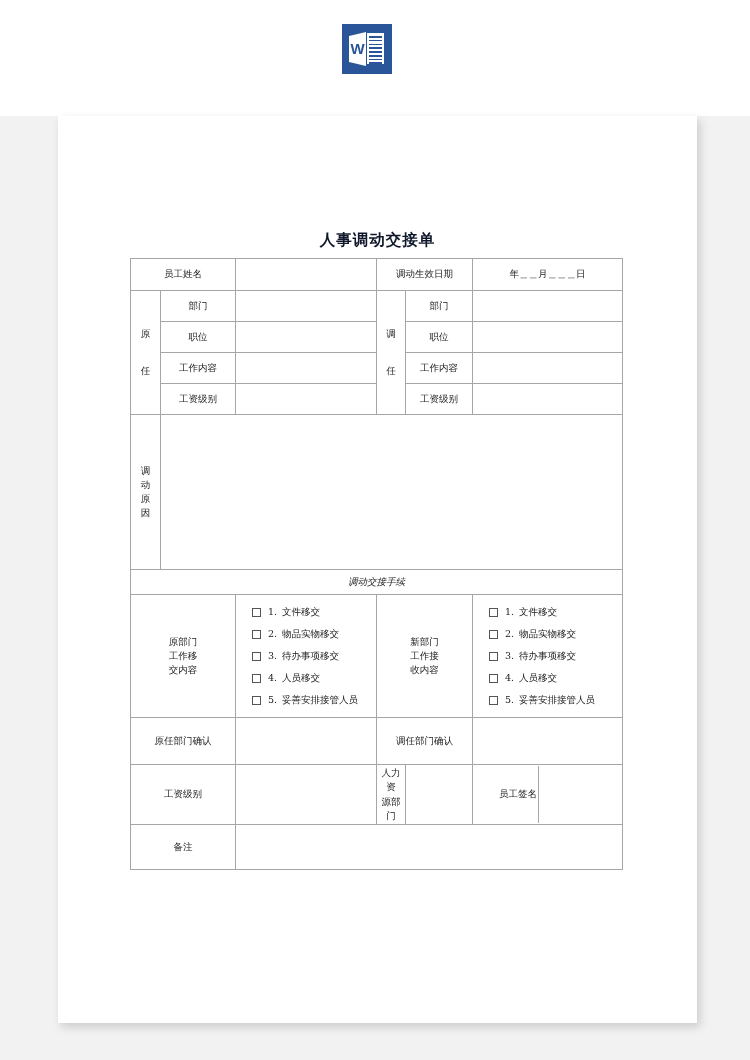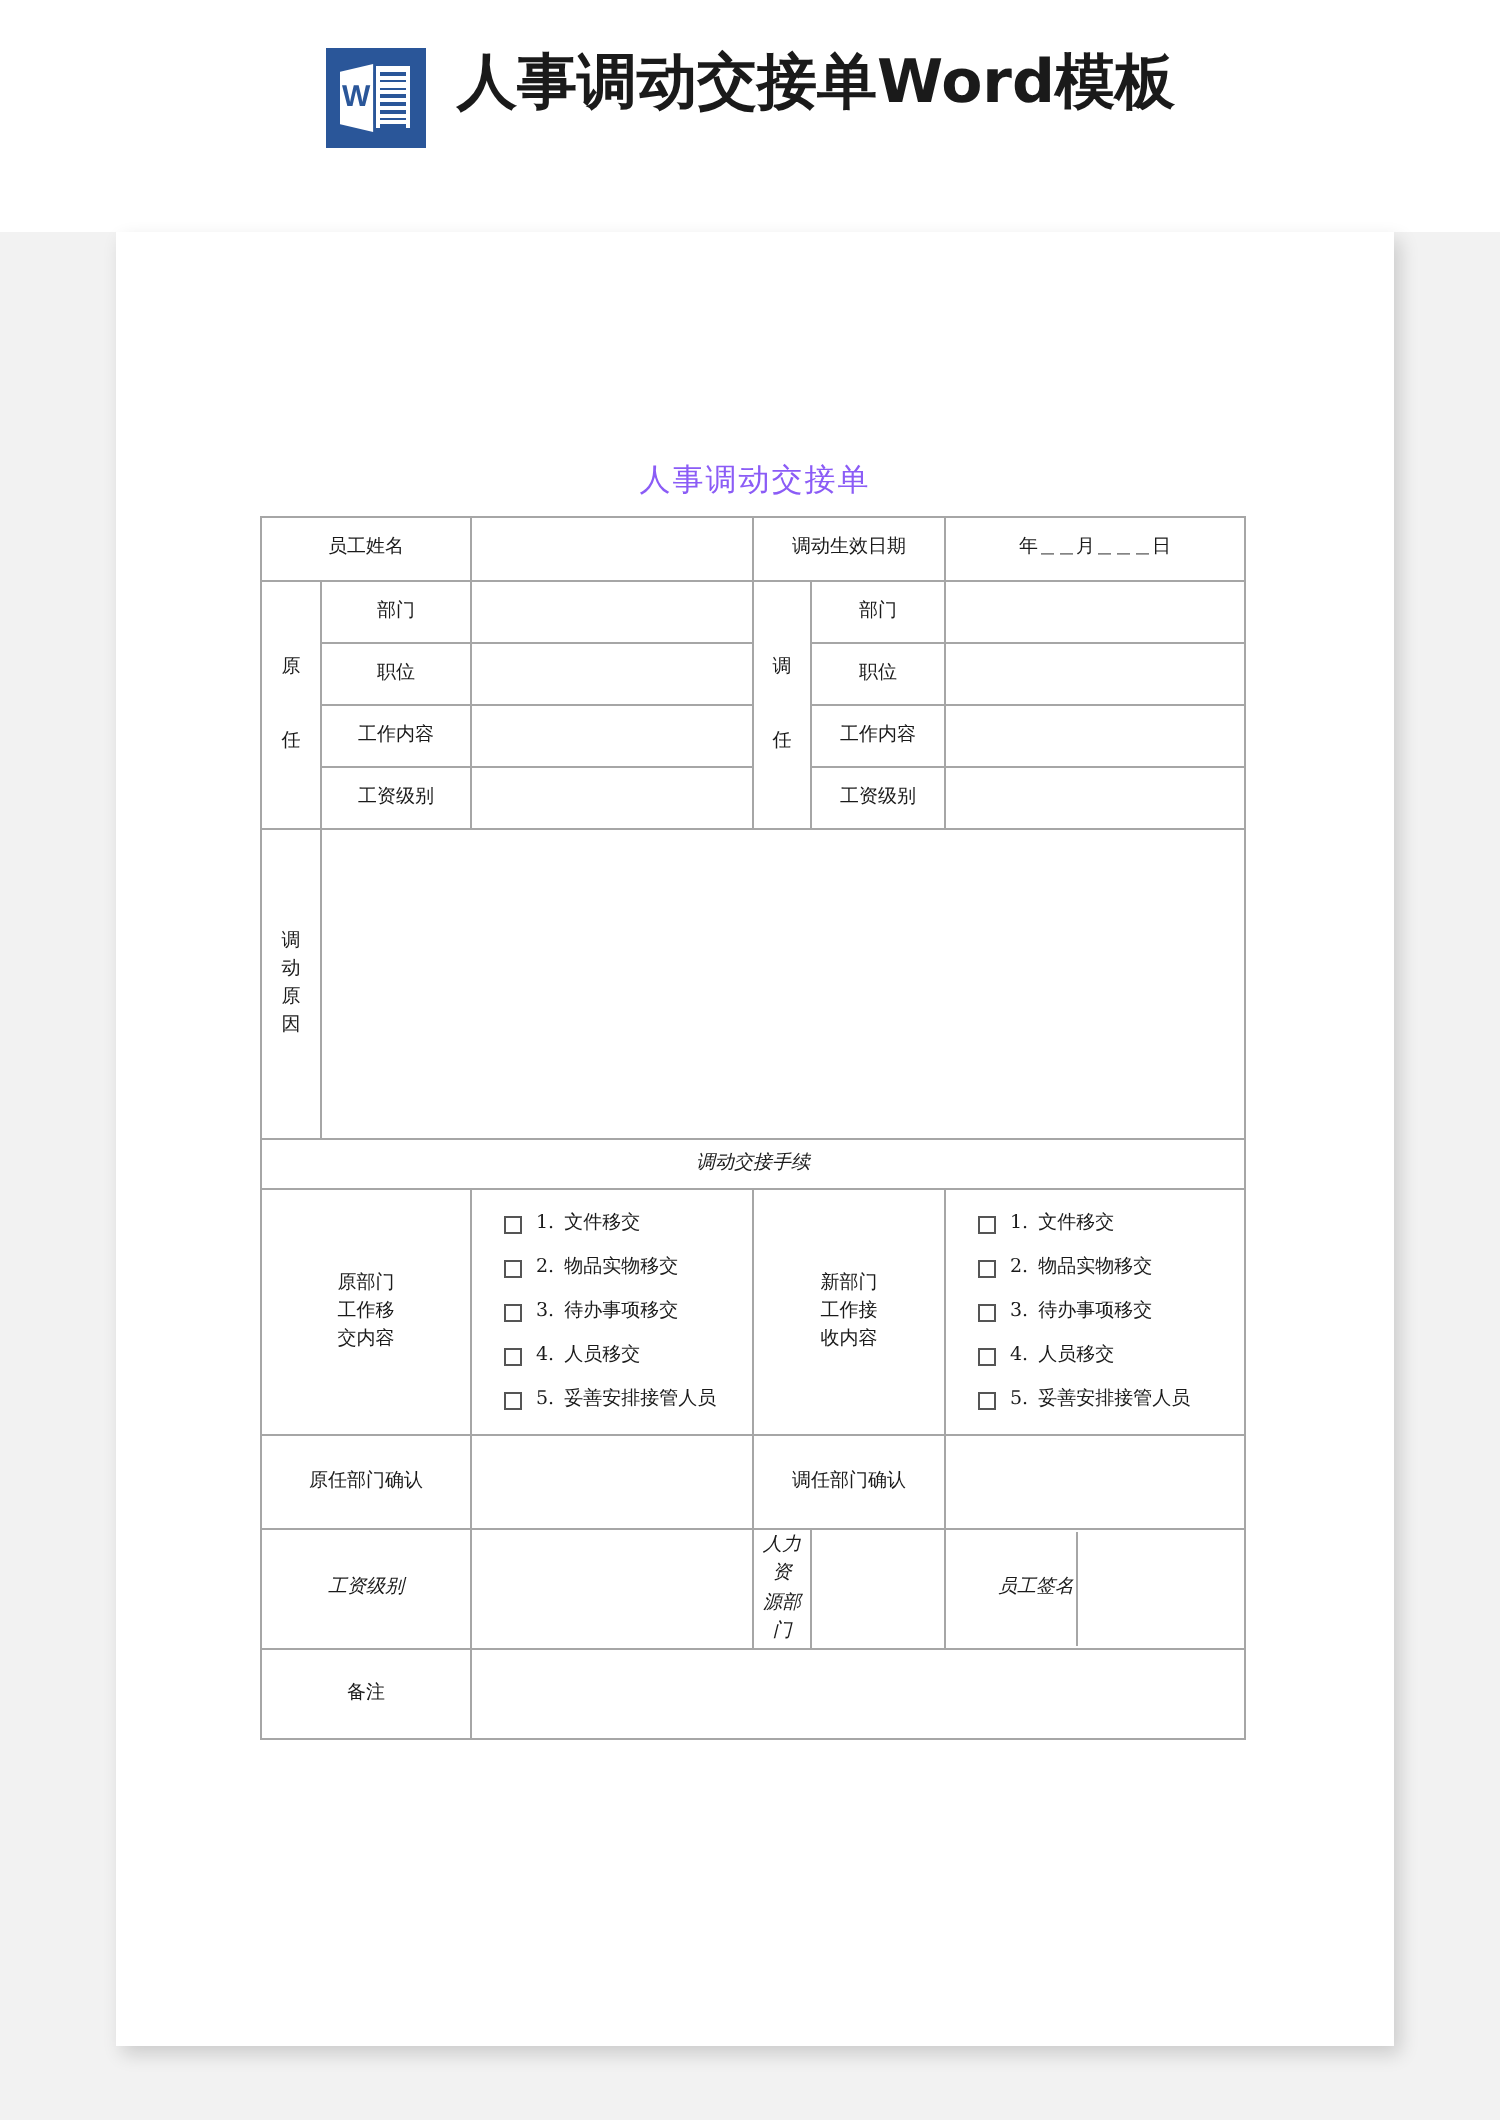--- a/index.html
+++ b/index.html
@@ -209,7 +209,6 @@
       </div>
     </div>
     <div class="banner-text">
-      <div class="banner-title">人事调动交接单Word模板</div>
     </div>
   </div>
 </div>

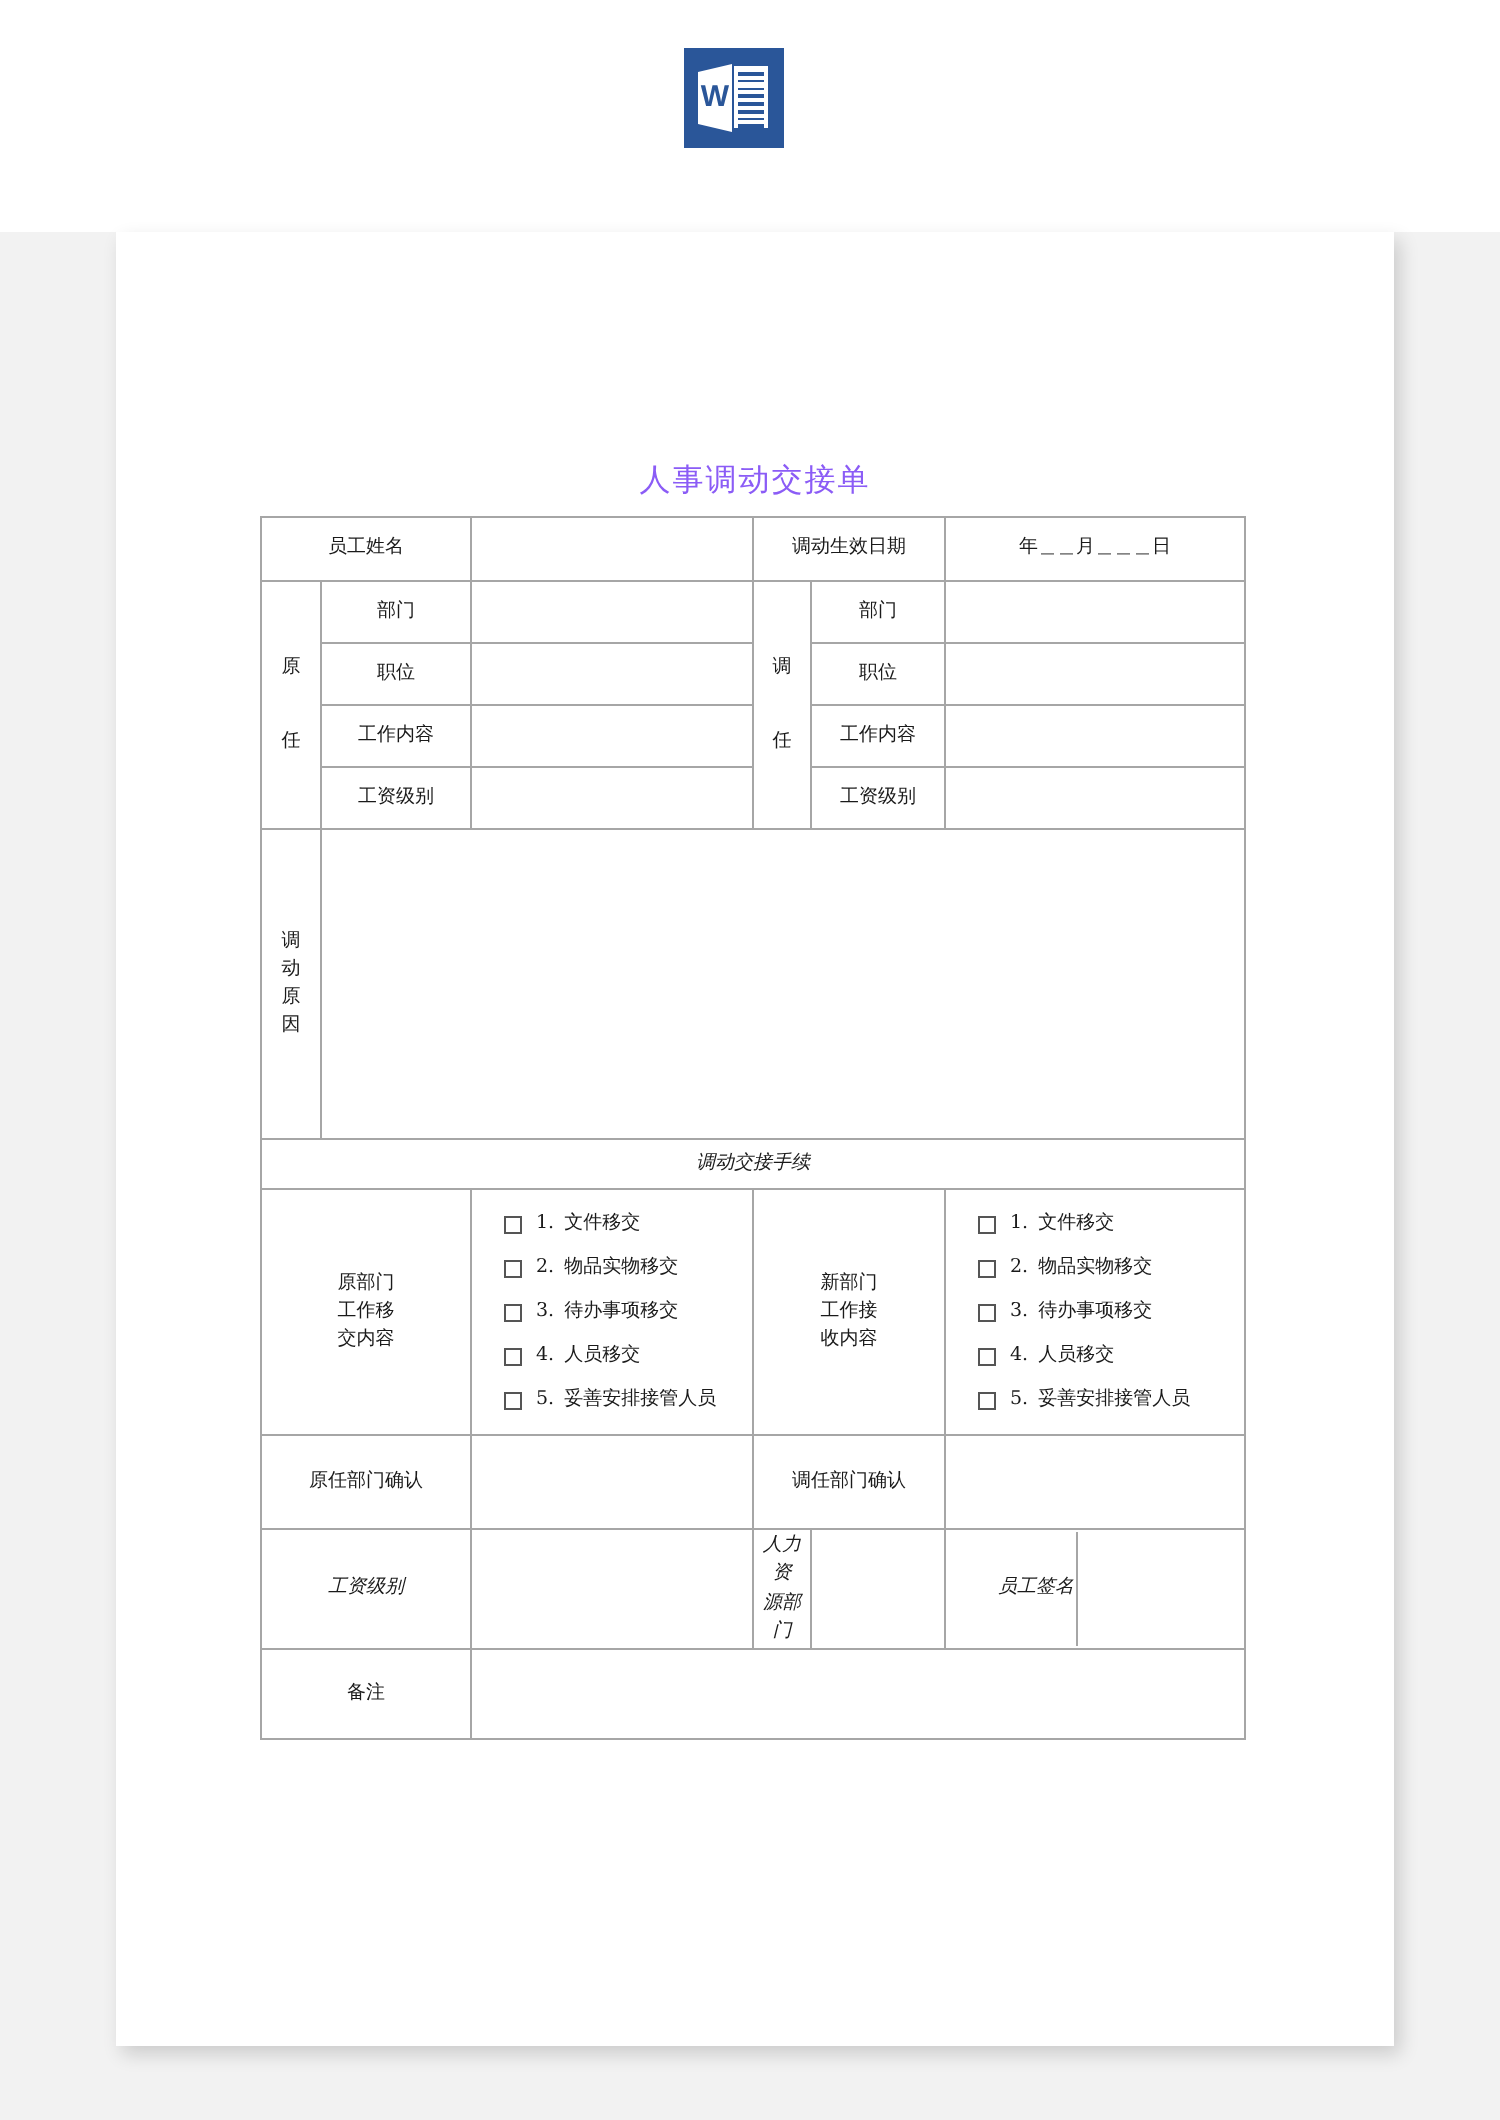--- a/index.html
+++ b/index.html
@@ -121,8 +121,8 @@
     text-align: center;
     font-family: "DejaVu Serif", "Liberation Serif", serif;
     font-size: 15.5px;
-    font-weight: normal;
-    color: #8b5cf6;
+    font-weight: bold;
+    color: #0f172a;
     letter-spacing: 1px;
   }
 

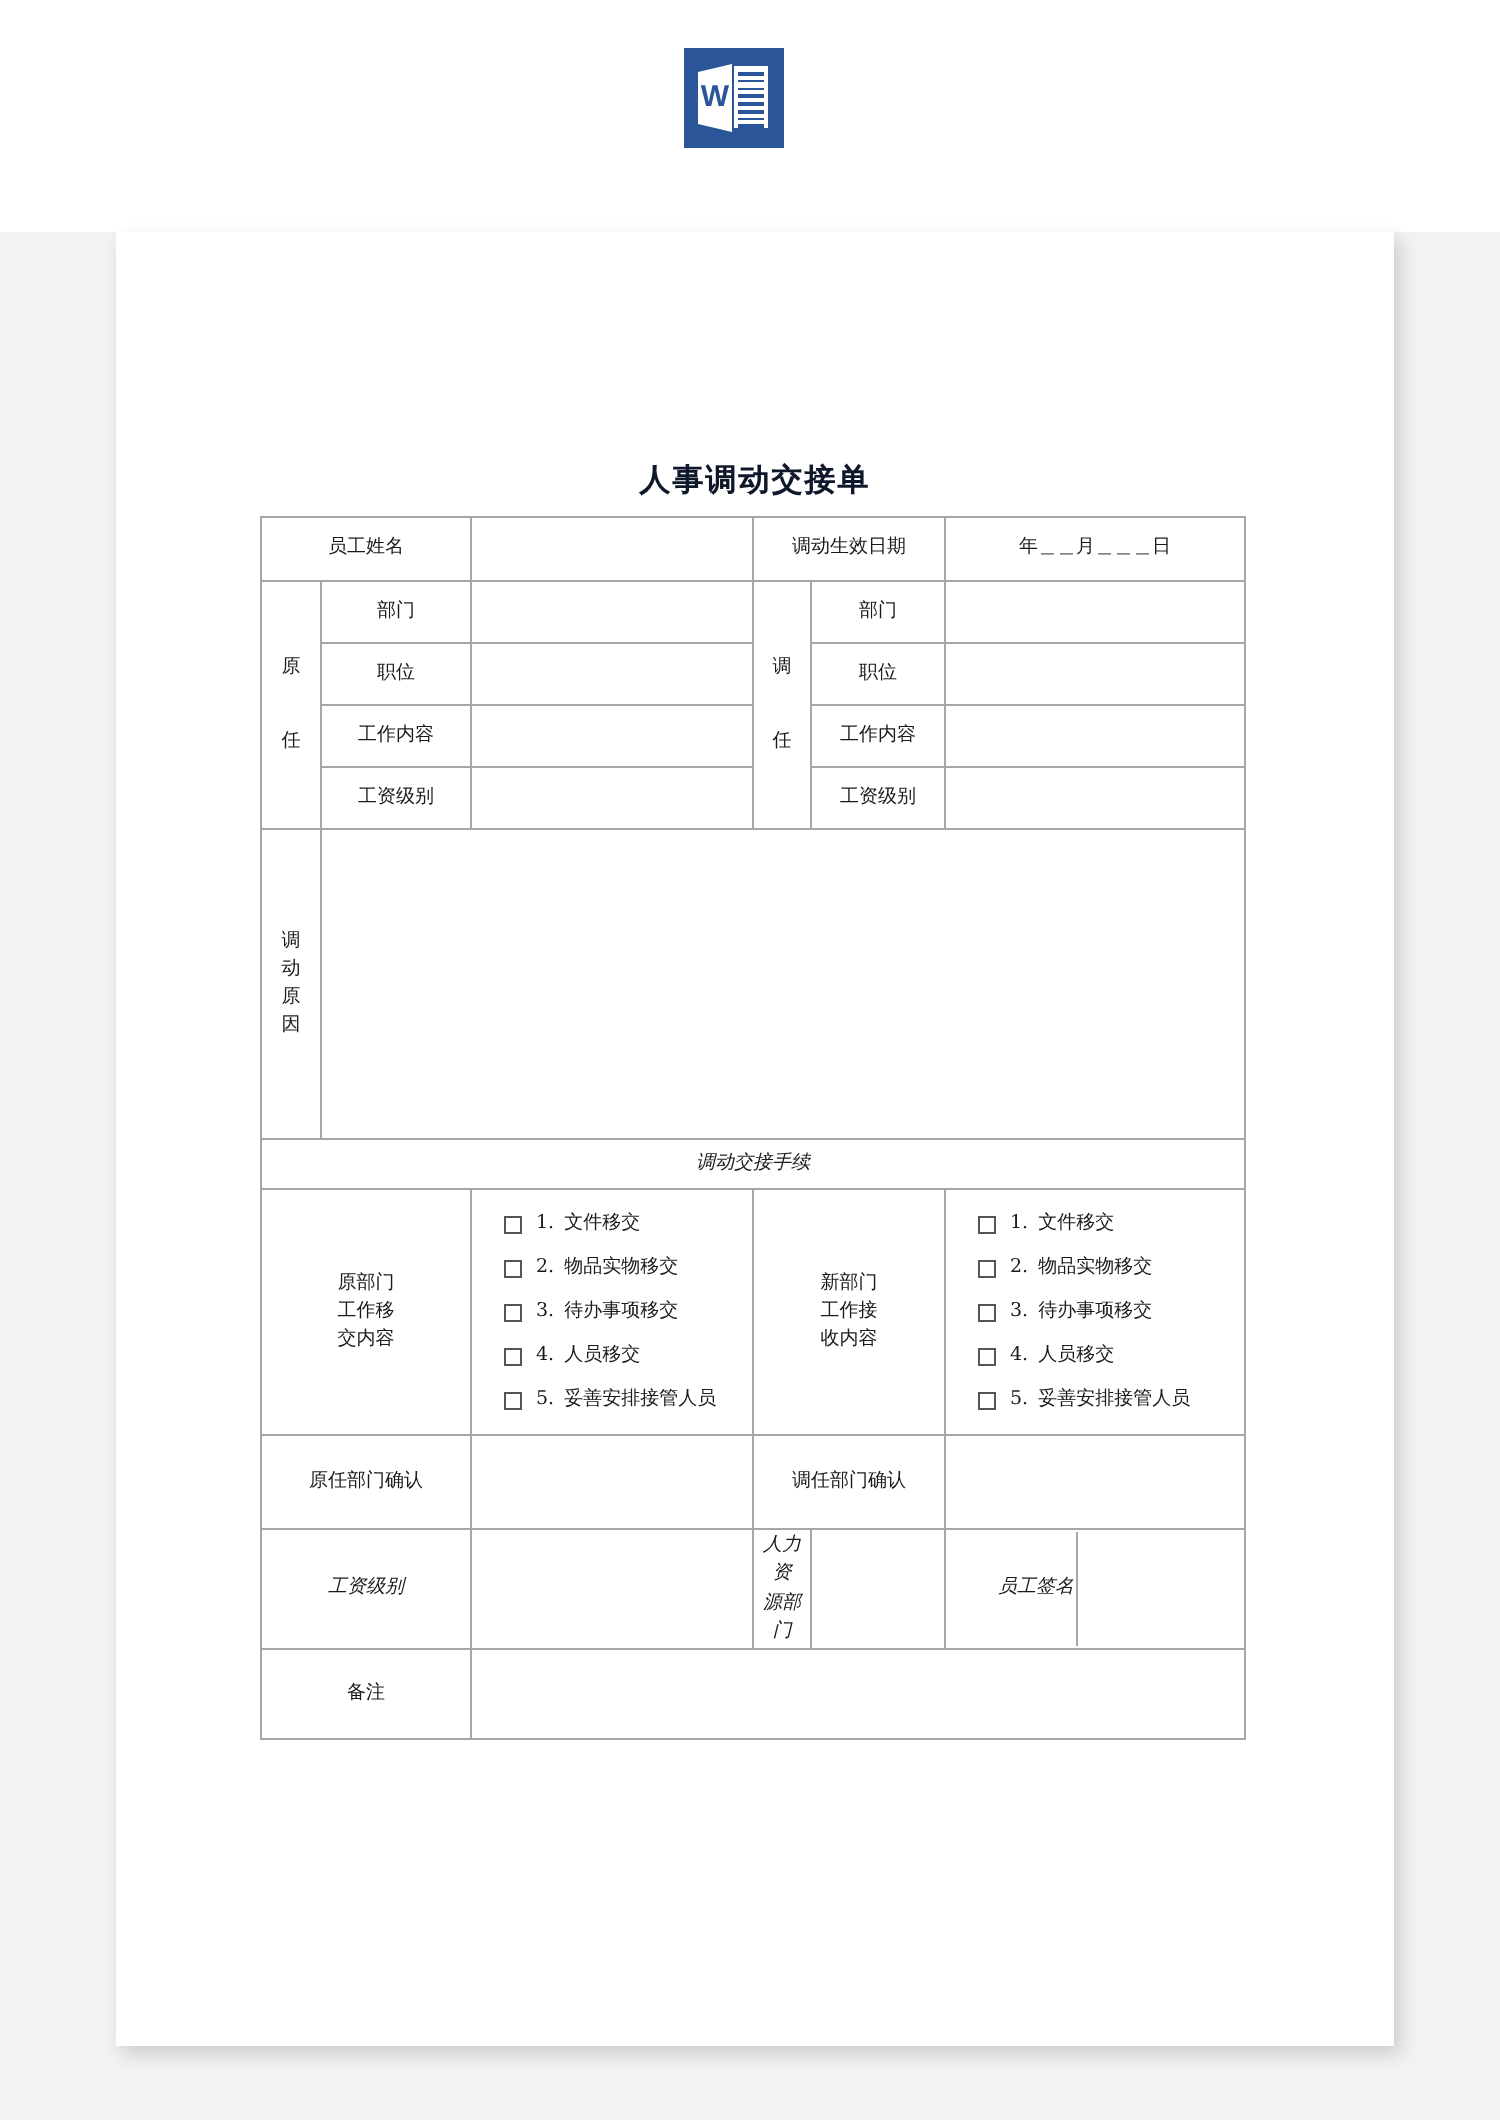--- a/index.html
+++ b/index.html
@@ -156,7 +156,7 @@
   .h150 { height: 152px; }
   .h22 { height: 22px; font-style: italic; }
   .h44 { height: 44px; }
-  .h50 { height: 50px; font-style: italic; }
+  .h50 { height: 50px; }
   .h42 { height: 42px; border-radius: 11px; }
 
   .cb-cell {

